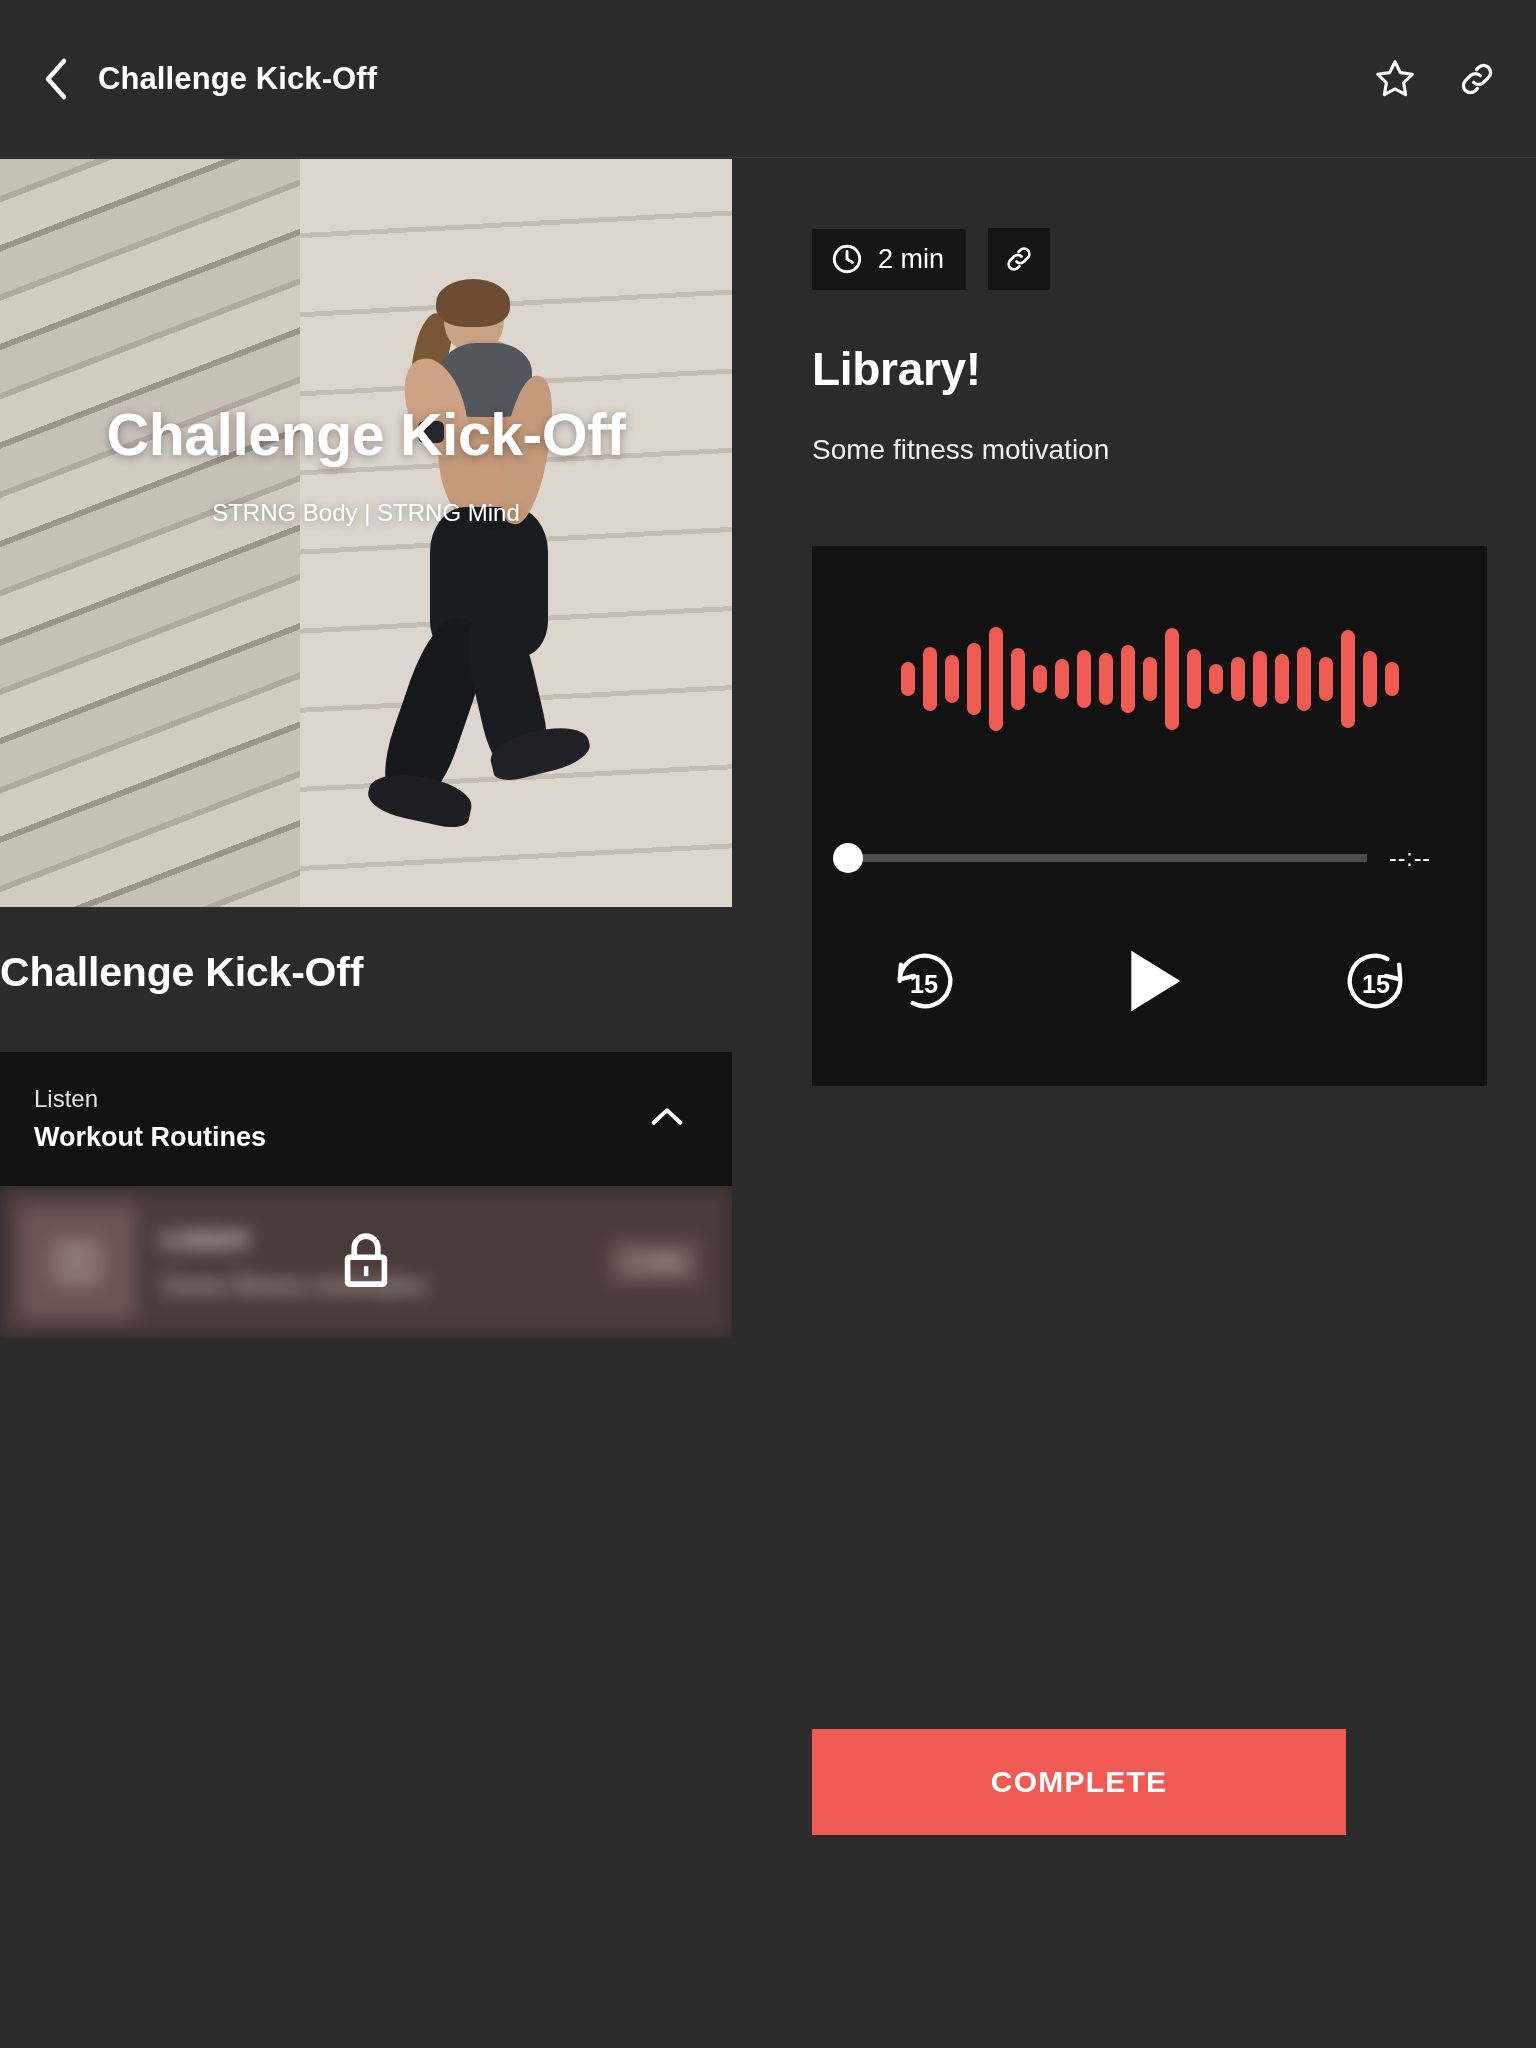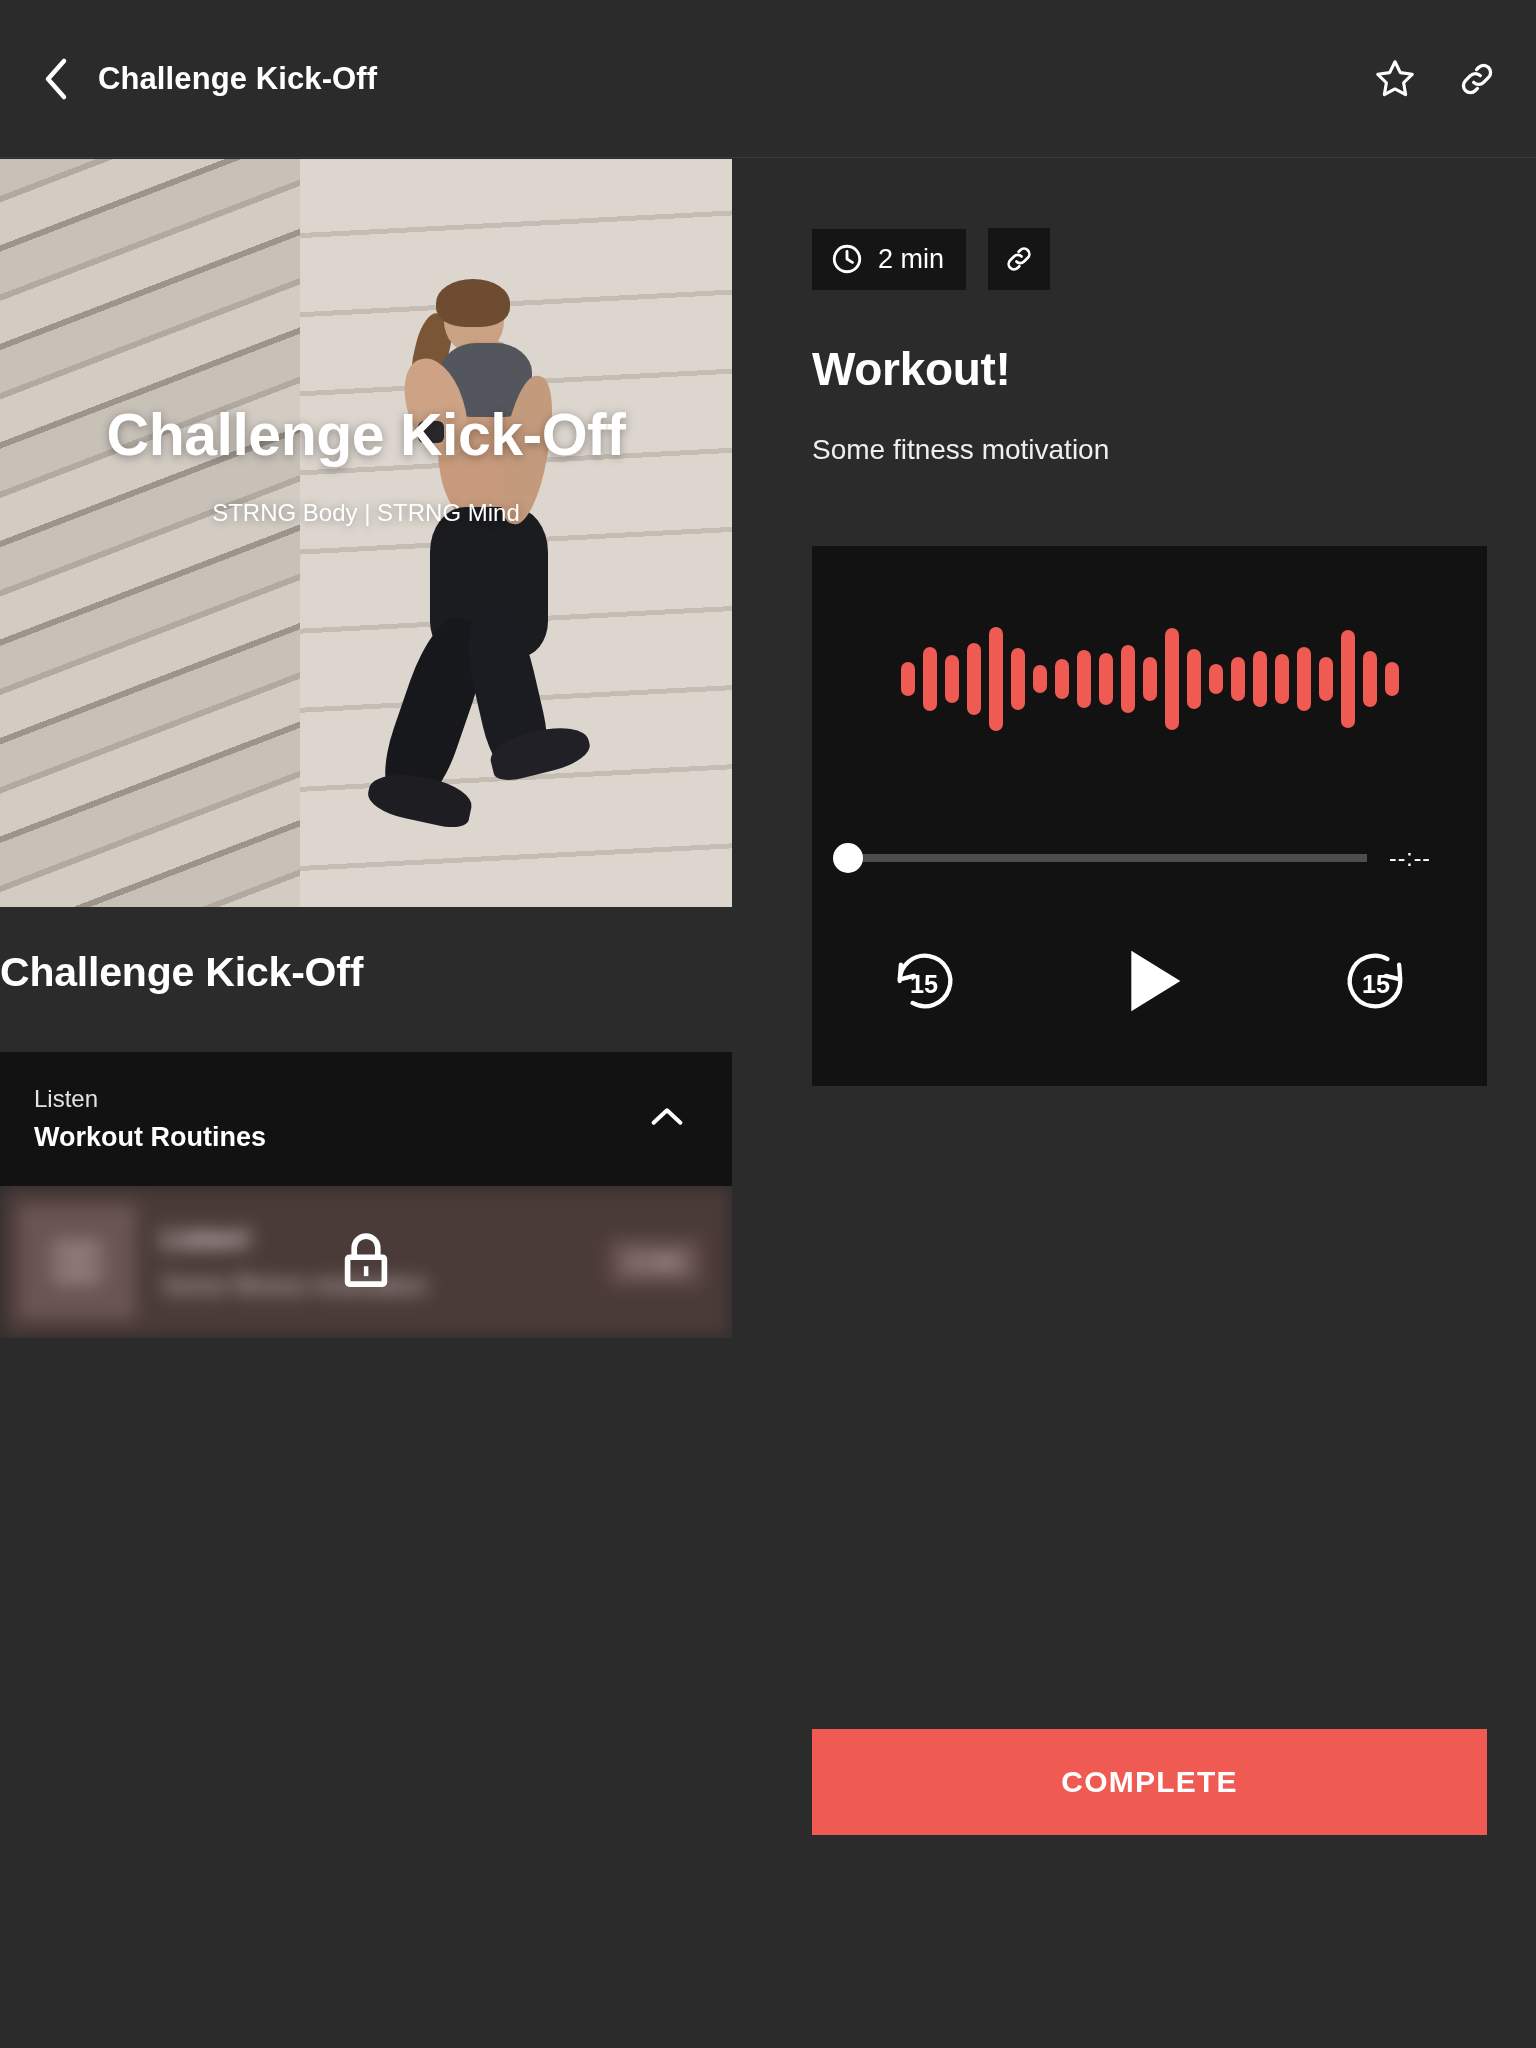--- a/index.html
+++ b/index.html
@@ -457,7 +457,7 @@
       </div>
     </div>
 
-    <div class="right-title">Workout!</div>
+    <div class="right-title">Library!</div>
     <div class="right-sub">Some fitness motivation</div>
 
     <div class="player">

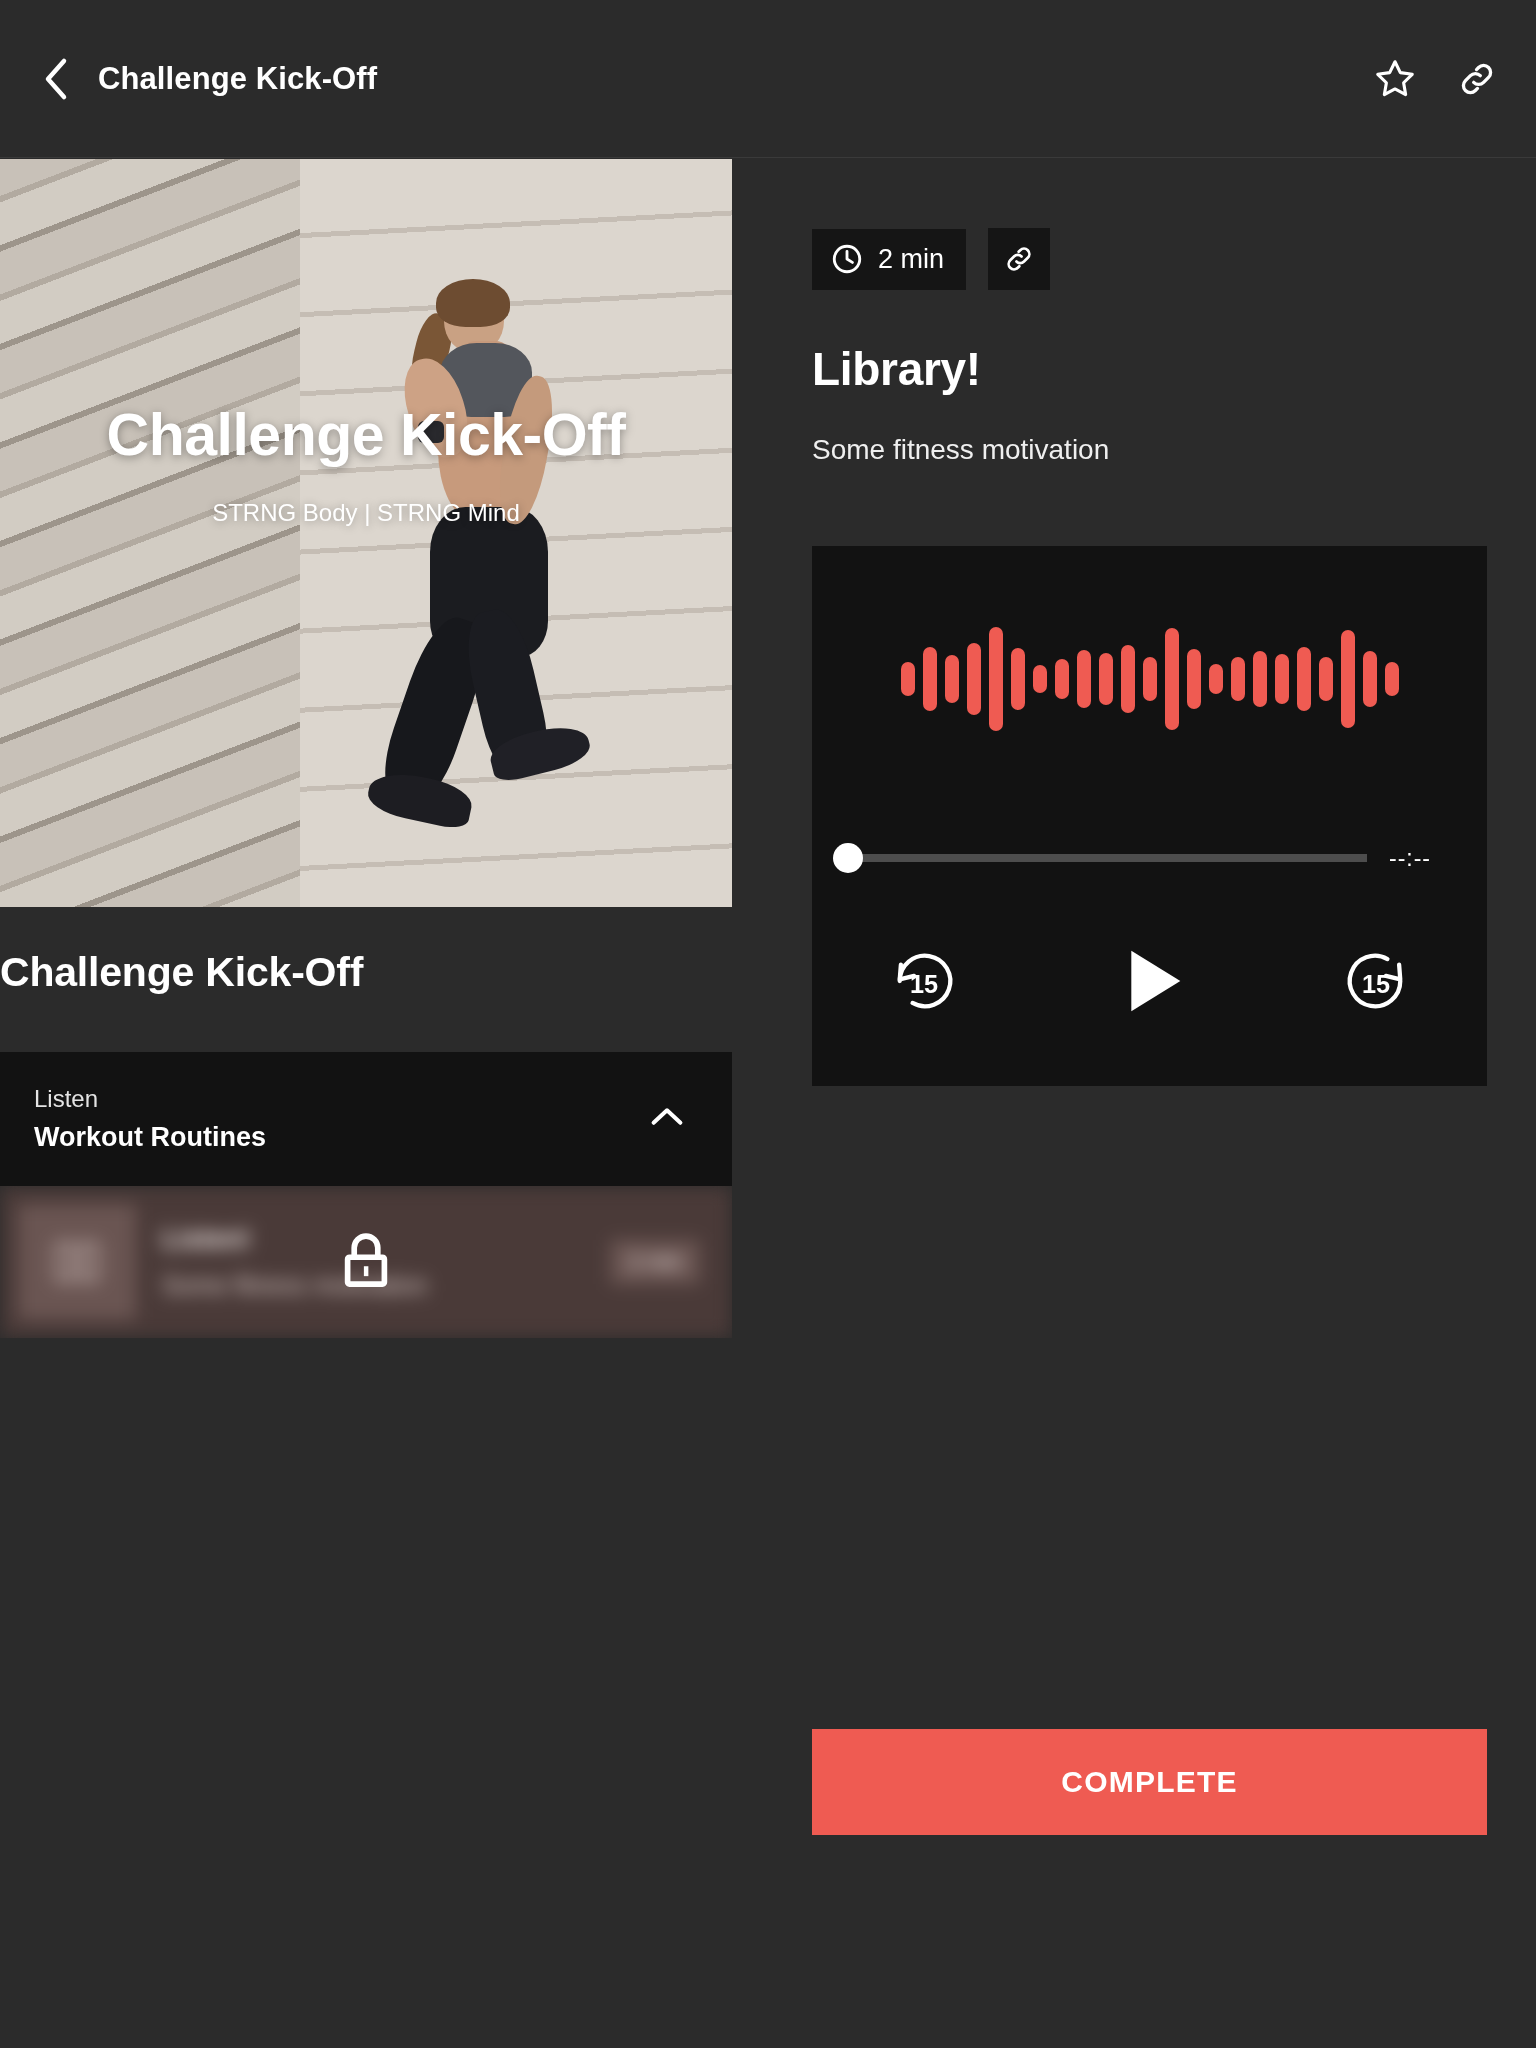--- a/index.html
+++ b/index.html
@@ -331,7 +331,7 @@
     position: absolute;
     left: 812px;
     top: 1729px;
-    width: 675px;
+    width: 534px;
     height: 106px;
     background: #ef5b52;
     color: #ffffff;

